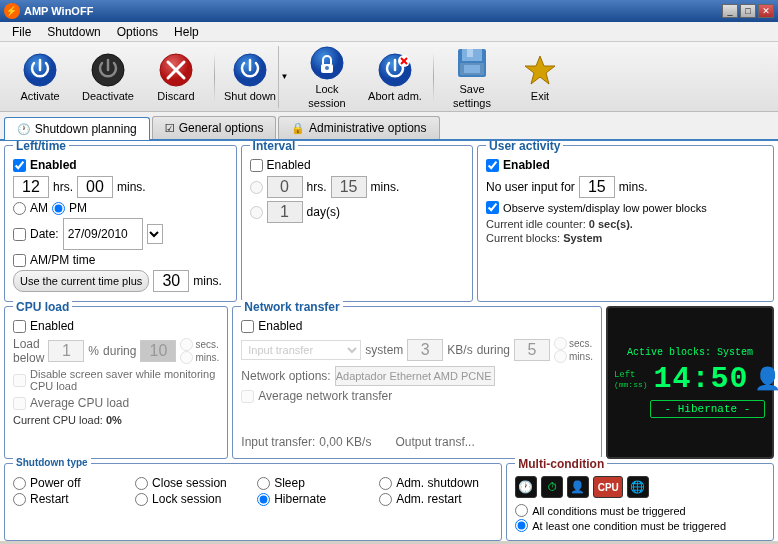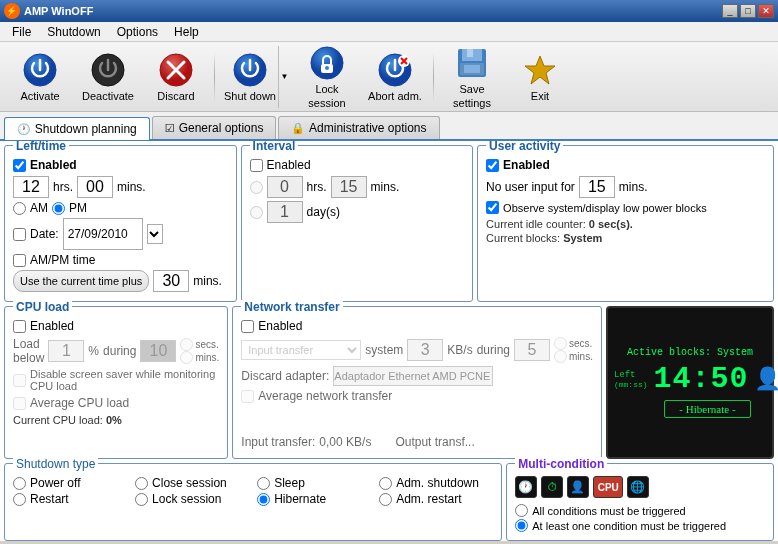--- a/index.html
+++ b/index.html
@@ -492,7 +492,7 @@
         </div>
       </div>
       <div class="form-row" style="opacity:0.6;">
-        <span>Discard adapter:</span>
+        <span>Network options:</span>
         <input type="text" style="width: 160px; height: 20px; border: 1px solid rgb(170, 170, 170); font-size: 11px; background: rgb(238, 238, 238);" value="Adaptador Ethernet AMD PCNE" disabled="">
       </div>
       <div class="checkbox-row" style="opacity:0.6;">

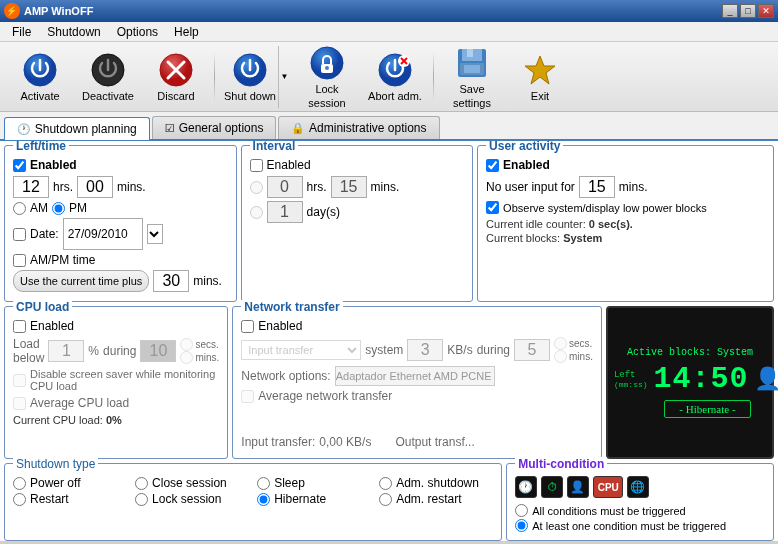--- a/index.html
+++ b/index.html
@@ -516,7 +516,7 @@
         <div style="color:#00ff60;font-size:30px;font-weight:bold;font-family:'Courier New';letter-spacing:1px;">14:50</div>
         <div style="color:#00aa30;font-size:22px;">👤</div>
       </div>
-      <div style="color:#00ff60;font-size:11px;font-family:Liberation Serif, serif;border:1px solid #00cc40;padding:2px 14px;border-radius:2px;margin-top:4px;margin-left:35px;">- Hibernate -</div>
+      <div style="color:#00ff60;font-size:11px;font-family:Liberation Mono, monospace;border:1px solid #00cc40;padding:2px 14px;border-radius:2px;margin-top:4px;margin-left:35px;">- Hibernate -</div>
     </div>
 
   </div>

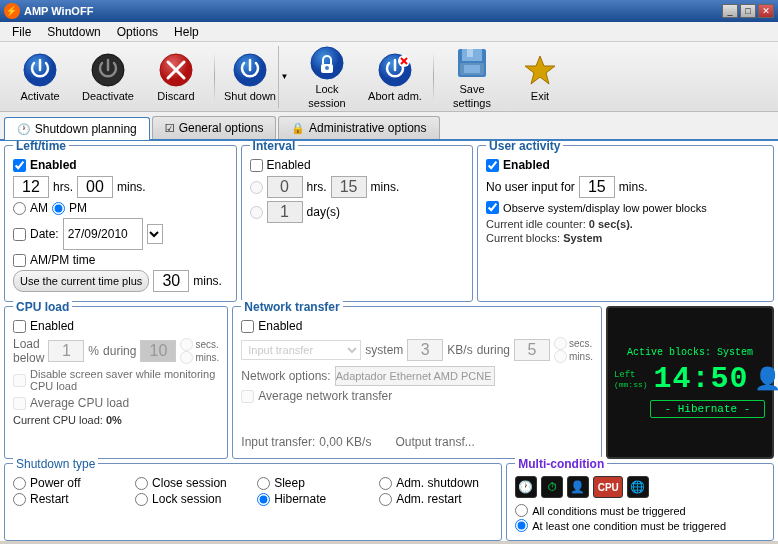--- a/index.html
+++ b/index.html
@@ -524,7 +524,7 @@
   <div style="display:flex; gap:4px;">
 
     <div class="panel" style="flex:2.5; position:relative; padding-top:12px;">
-      <span class="panel-title" style="position:absolute;top:-7px;left:8px;background:white;padding:0 3px;color:#2060a0;font-weight:normal;font-size:12px;">Shutdown type</span>
+      <span class="panel-title" style="position:absolute;top:-7px;left:8px;background:white;padding:0 3px;color:#2060a0;font-weight:bold;font-size:10px;">Shutdown type</span>
       <div style="display:grid;grid-template-columns:repeat(4,1fr);gap:2px 8px;">
         <label style="display:flex;align-items:center;gap:4px;">
           <input type="radio" name="shutdown-type" style="">

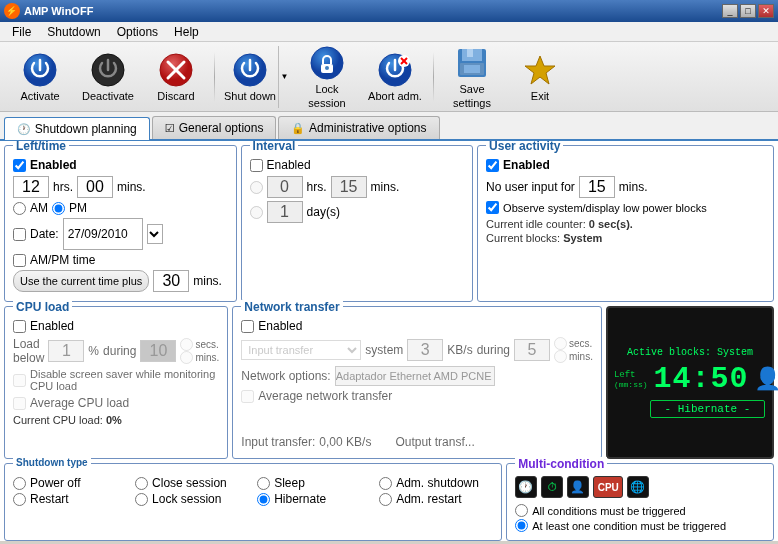--- a/index.html
+++ b/index.html
@@ -562,7 +562,7 @@
     </div>
 
     <div class="panel" style="flex:1.3; position:relative; padding-top:12px;">
-      <span class="panel-title" style="position:absolute;top:-7px;left:8px;background:white;padding:0 3px;color:#6d28d9;font-weight:bold;font-size:12px;">Multi-condition</span>
+      <span class="panel-title" style="position:absolute;top:-7px;left:8px;background:white;padding:0 3px;color:#7f1d1d;font-weight:bold;font-size:12px;">Multi-condition</span>
 
       <div style="display:flex;align-items:center;gap:4px;margin-bottom:6px;">
         <div style="width:22px;height:22px;background:#111;border:1px solid #333;border-radius:3px;display:flex;align-items:center;justify-content:center;">

